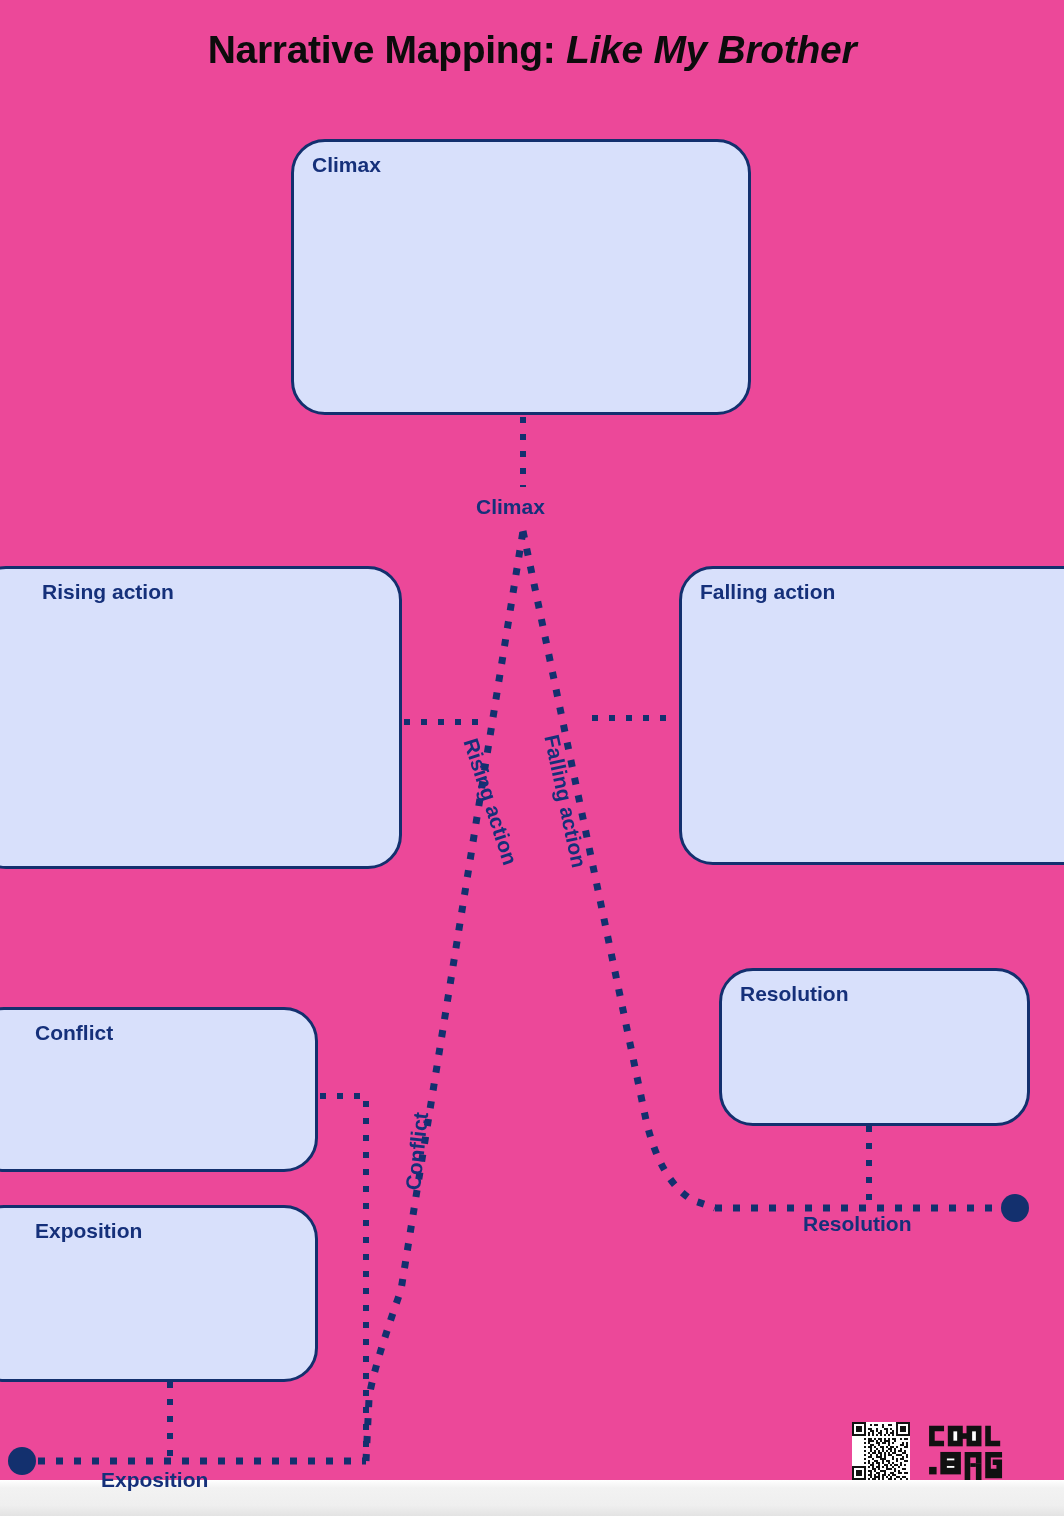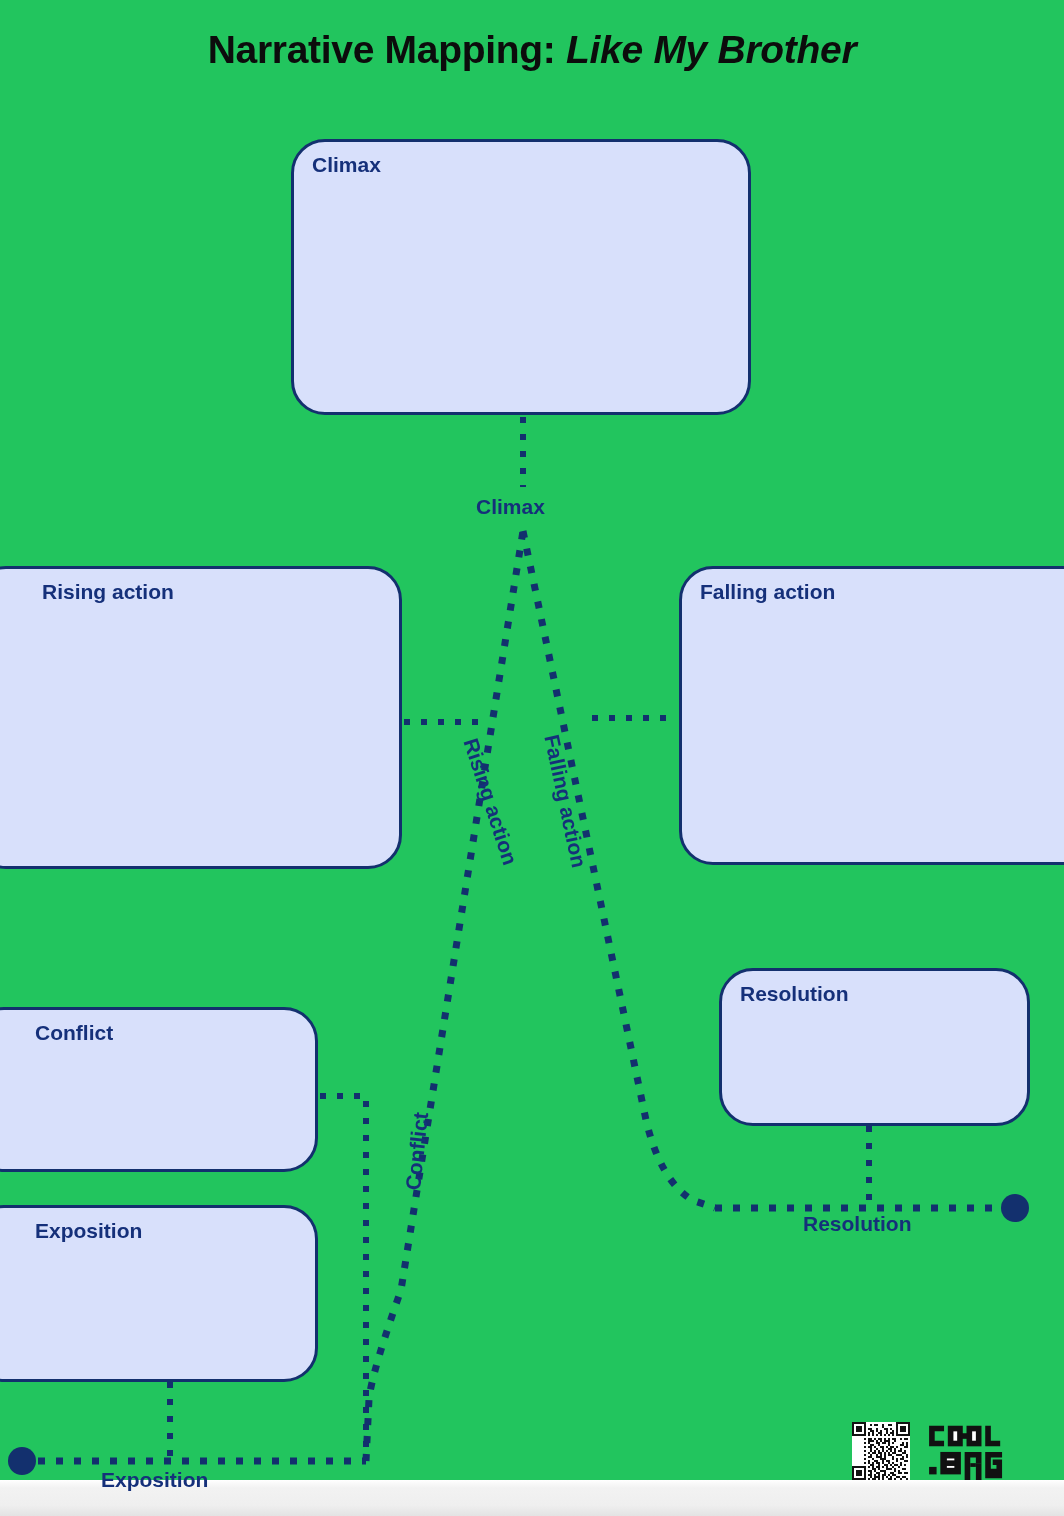--- a/index.html
+++ b/index.html
@@ -20,7 +20,7 @@
     position: relative;
     width: 1064px;
     height: 1516px;
-    background: #22c55e;
+    background: #ec4899;
     overflow: hidden;
   }
 

